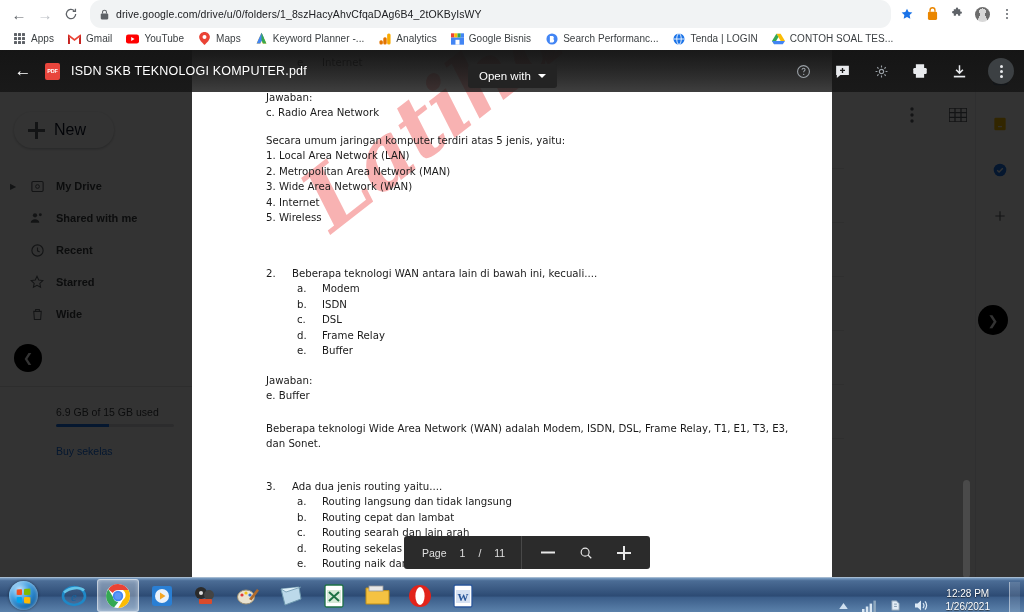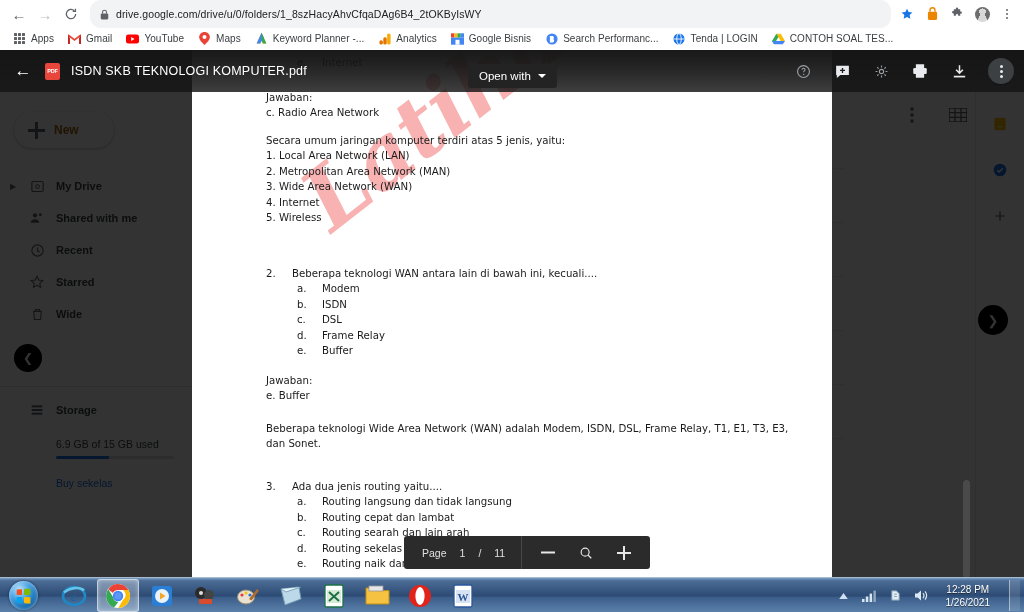--- a/index.html
+++ b/index.html
@@ -45,7 +45,7 @@
   .drive-side{position:absolute;left:0;top:0;width:192px;height:527px;background:#fff;}
   .drive-new{position:absolute;left:14px;top:62px;width:86px;height:36px;border-radius:18px;
     background:#fff;box-shadow:0 1px 3px rgba(60,64,67,.35);display:flex;align-items:center;gap:9px;padding-left:14px;}
-  .new-label{font-size:12px;color:#a16207;font-weight:700;}
+  .new-label{font-size:16px;color:#0f172a;font-weight:400;}
   .plus-ico{width:17px;height:17px;position:relative;}
   .plus-ico::before,.plus-ico::after{content:"";position:absolute;background:#5f6368;}
   .plus-ico::before{left:7px;top:0;width:3px;height:17px;}

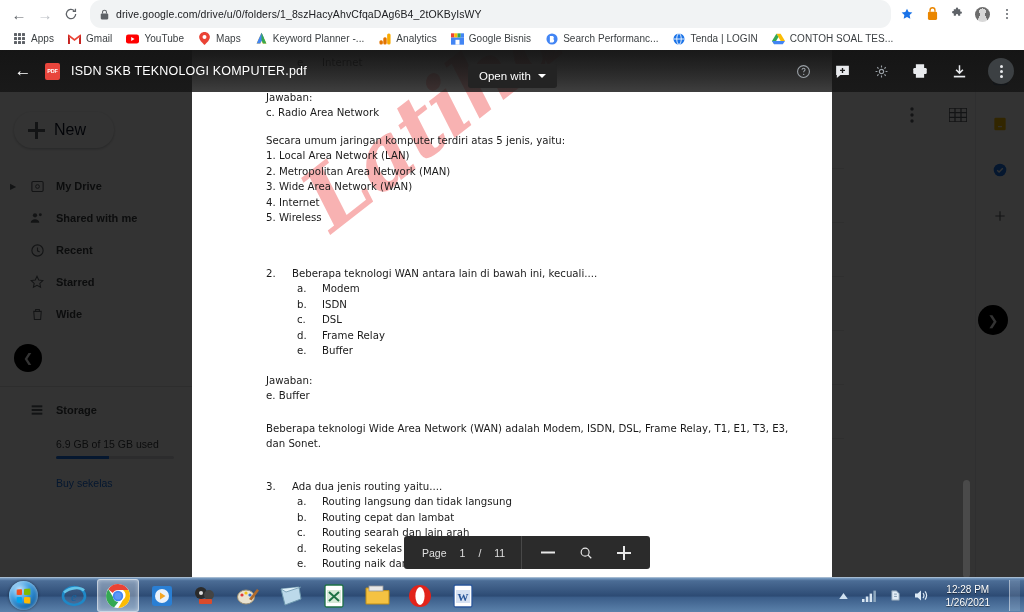--- a/index.html
+++ b/index.html
@@ -208,17 +208,6 @@
       </div>
       <div class="divider-line"></div>
       <div class="storage-block">
-        <div class="nav-item">
-          <span class="caret"></span>
-          <span class="nav-ico">
-            <svg width="16" height="16" viewBox="0 0 24 24">
-                <rect x="4" y="5" width="16" height="3" fill="#5f6368"></rect>
-                <rect x="4" y="10.5" width="16" height="3" fill="#5f6368"></rect>
-                <rect x="4" y="16" width="16" height="3" fill="#5f6368"></rect>
-              </svg>
-          </span>
-          <span class="nav-text">Storage</span>
-        </div>
         <div class="storage-used">6.9 GB of 15 GB used</div>
         <div class="storage-bar">
             <div class="storage-fill"></div>

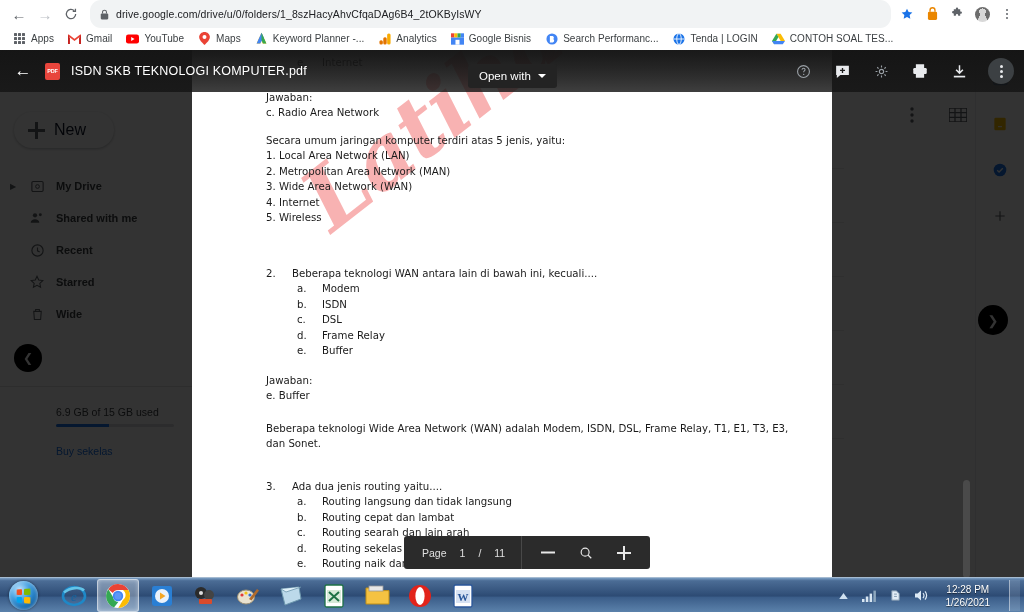--- a/index.html
+++ b/index.html
@@ -137,7 +137,7 @@
   .tb-item{width:40px;height:31px;display:flex;align-items:center;justify-content:center;border-radius:3px;}
   .tb-item.active{background:rgba(255,255,255,.30);border:1px solid rgba(255,255,255,.55);
     box-shadow:0 0 4px rgba(255,255,255,.4) inset;}
-  .tray{position:absolute;right:4px;top:0;height:35px;display:flex;align-items:center;gap:11px;}
+  .tray{position:absolute;right:4px;top:0;height:35px;display:flex;align-items:flex-end;gap:11px;}
   .tray-ico{width:15px;height:15px;display:flex;align-items:center;justify-content:center;}
   .clock{display:flex;flex-direction:column;align-items:center;line-height:1.3;padding:0 6px;}
   .clock div{font-size:10px;color:#fff;text-shadow:0 1px 1px rgba(0,0,0,.6);}

